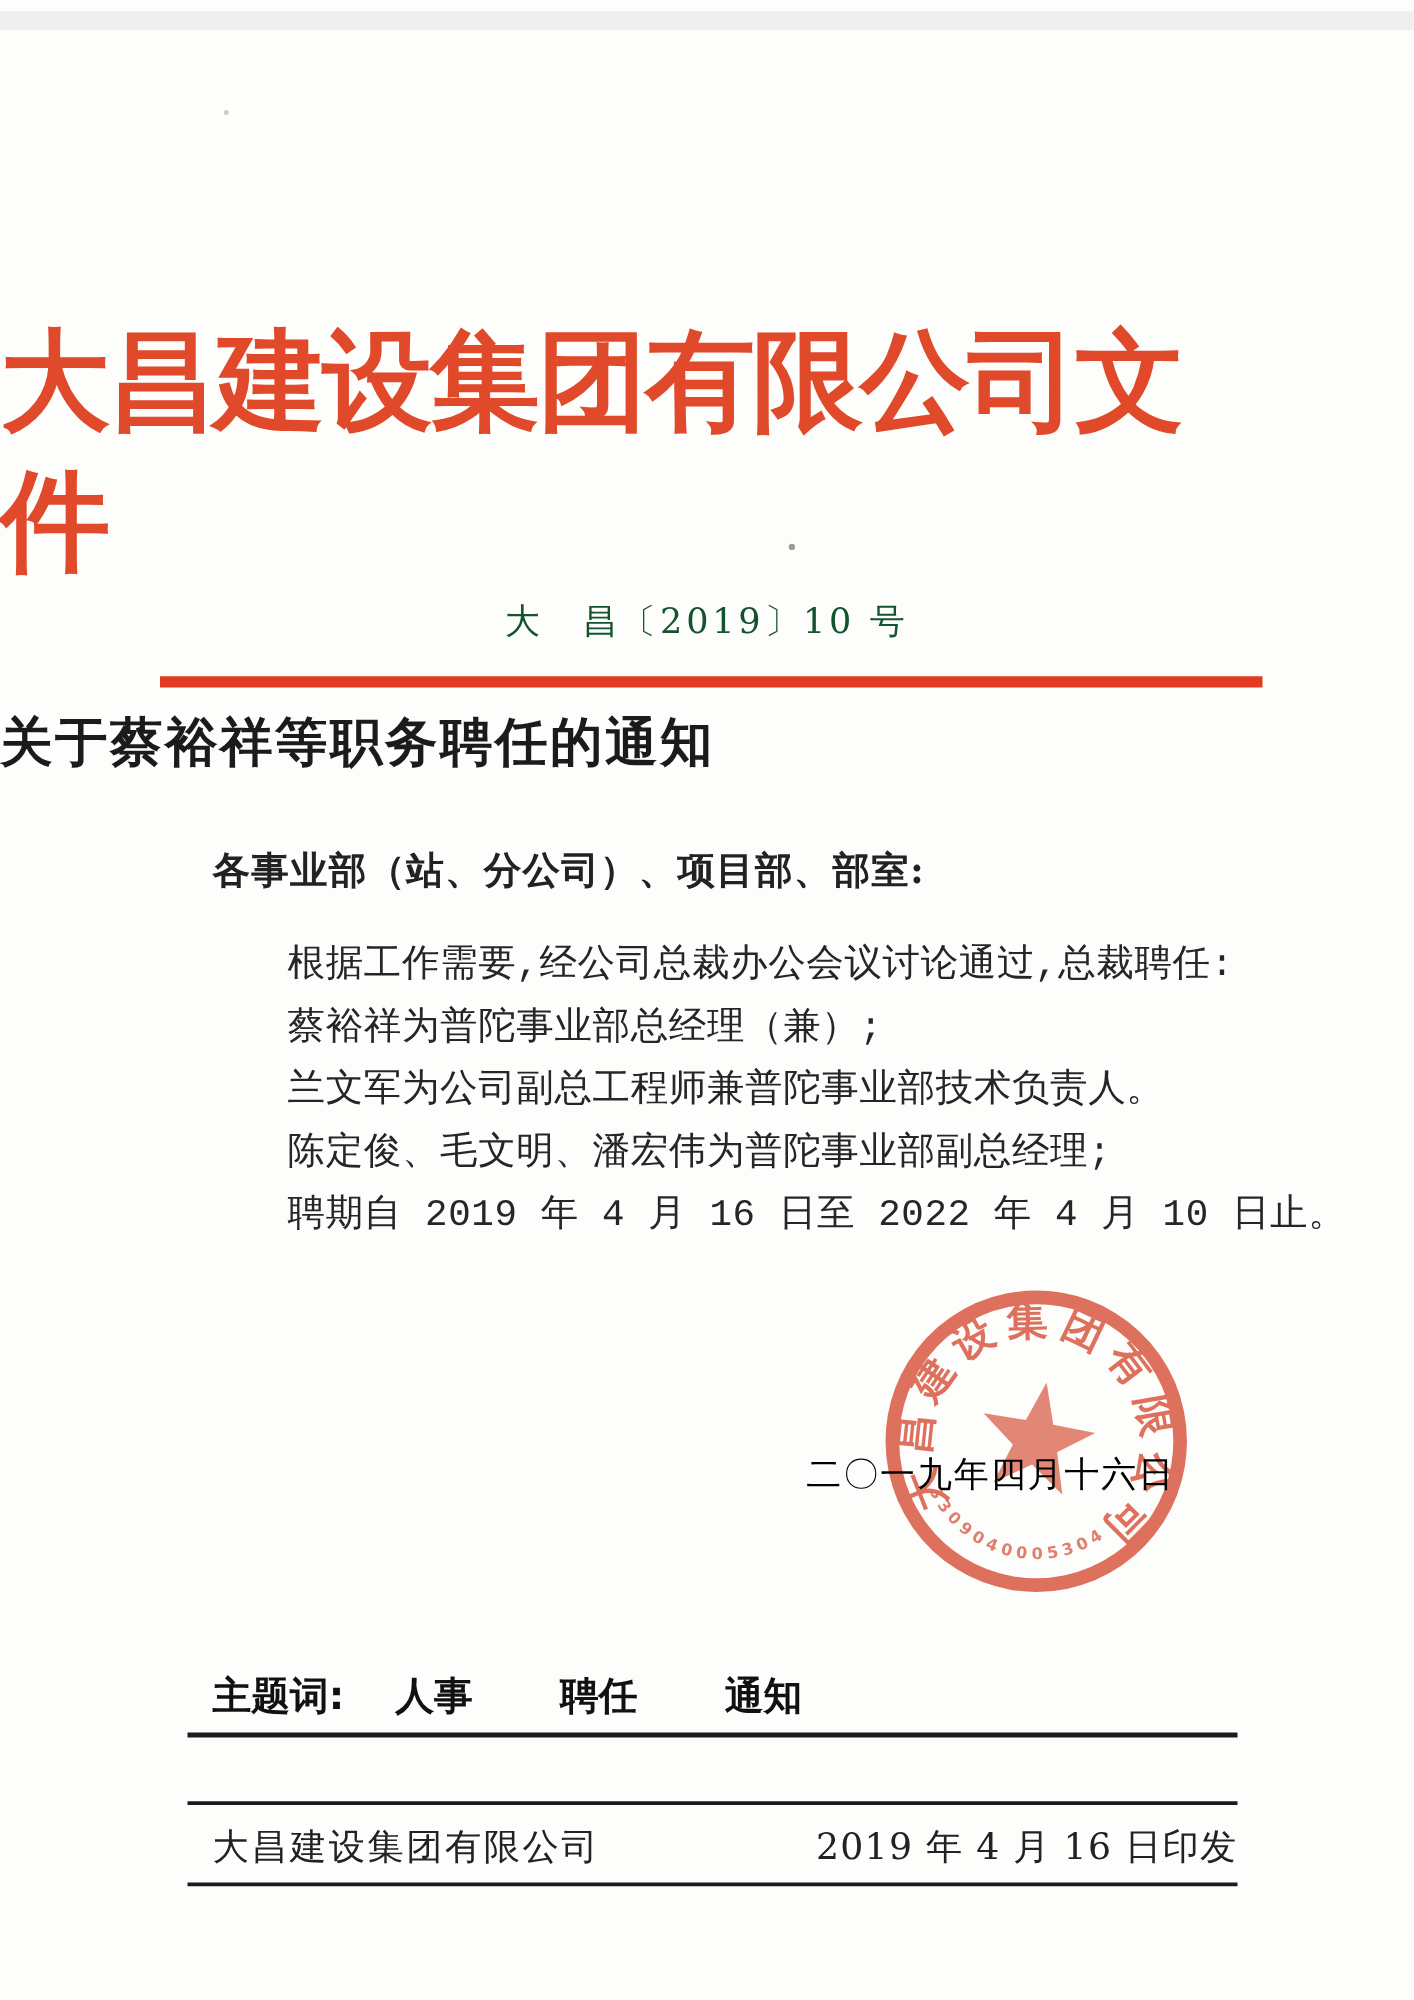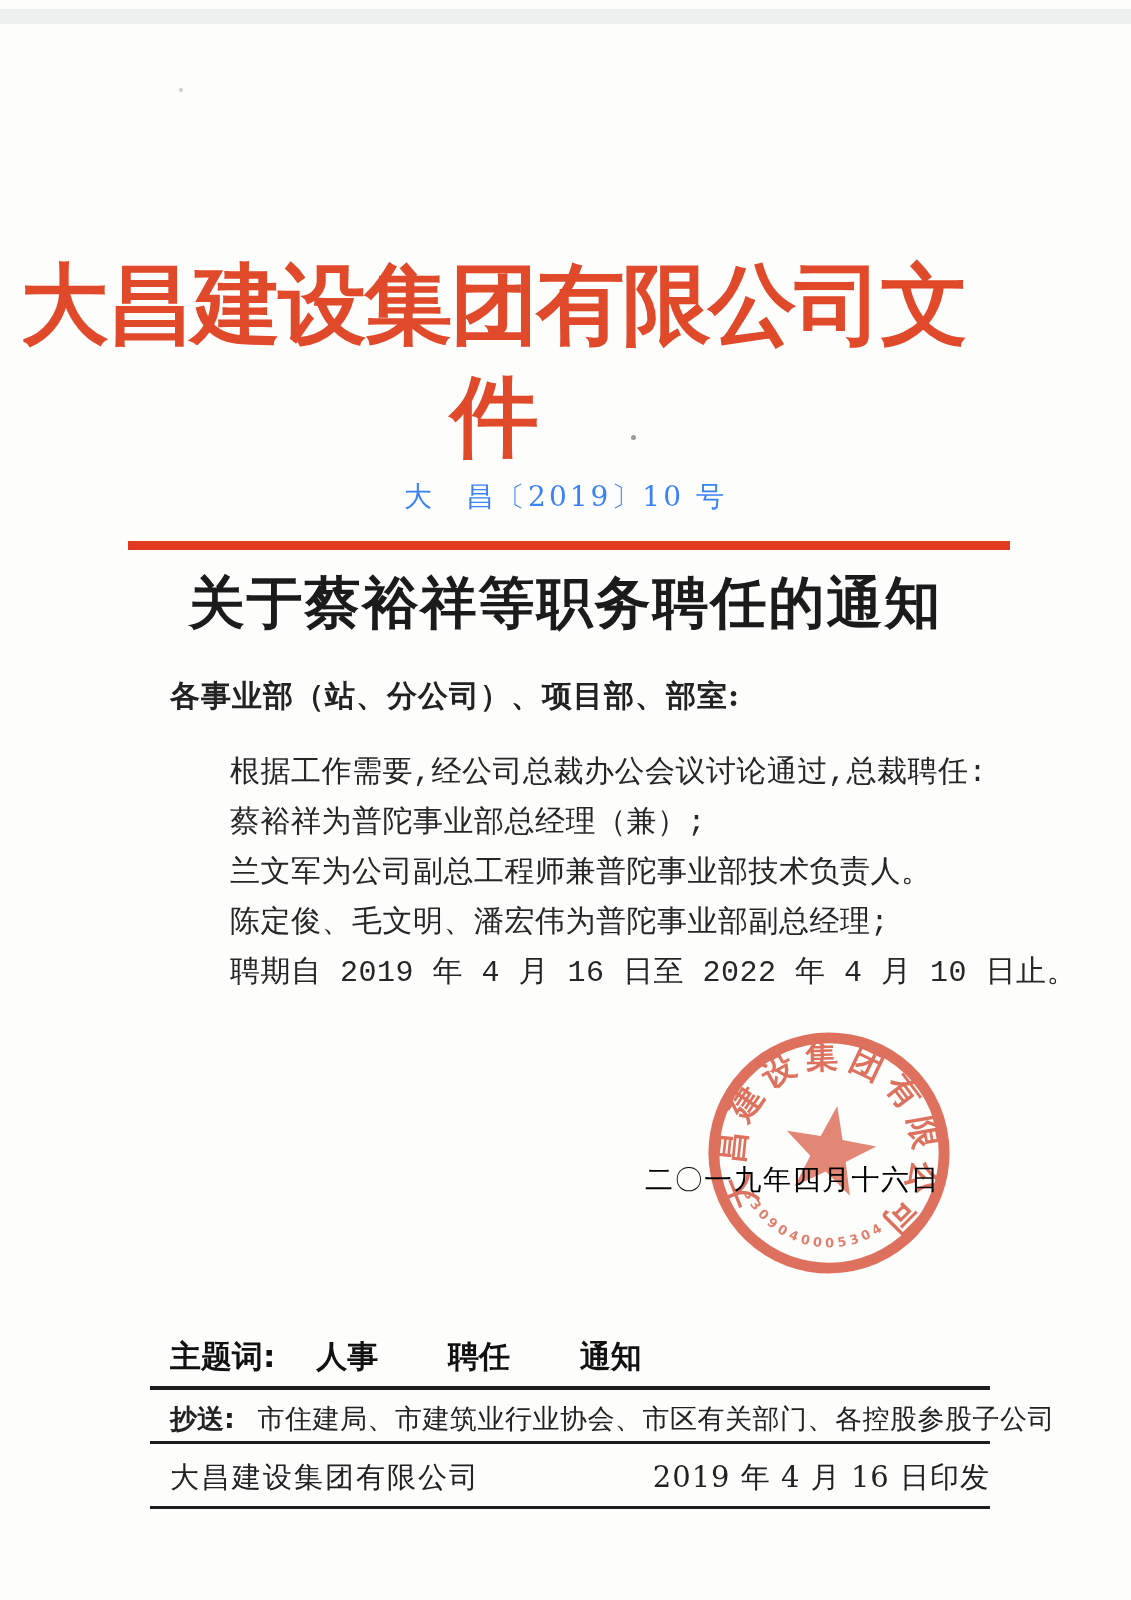--- a/index.html
+++ b/index.html
@@ -18,7 +18,6 @@
   .speck{position:absolute;background:#9a9a96;border-radius:50%;}
   .masthead{
     position:absolute;left:0;top:248px;width:987px;
-    text-align:center;
     font-size:88px;font-weight:700;line-height:112px;
     letter-spacing:-2px;
     font-family:"DejaVu Serif","Liberation Serif",serif;

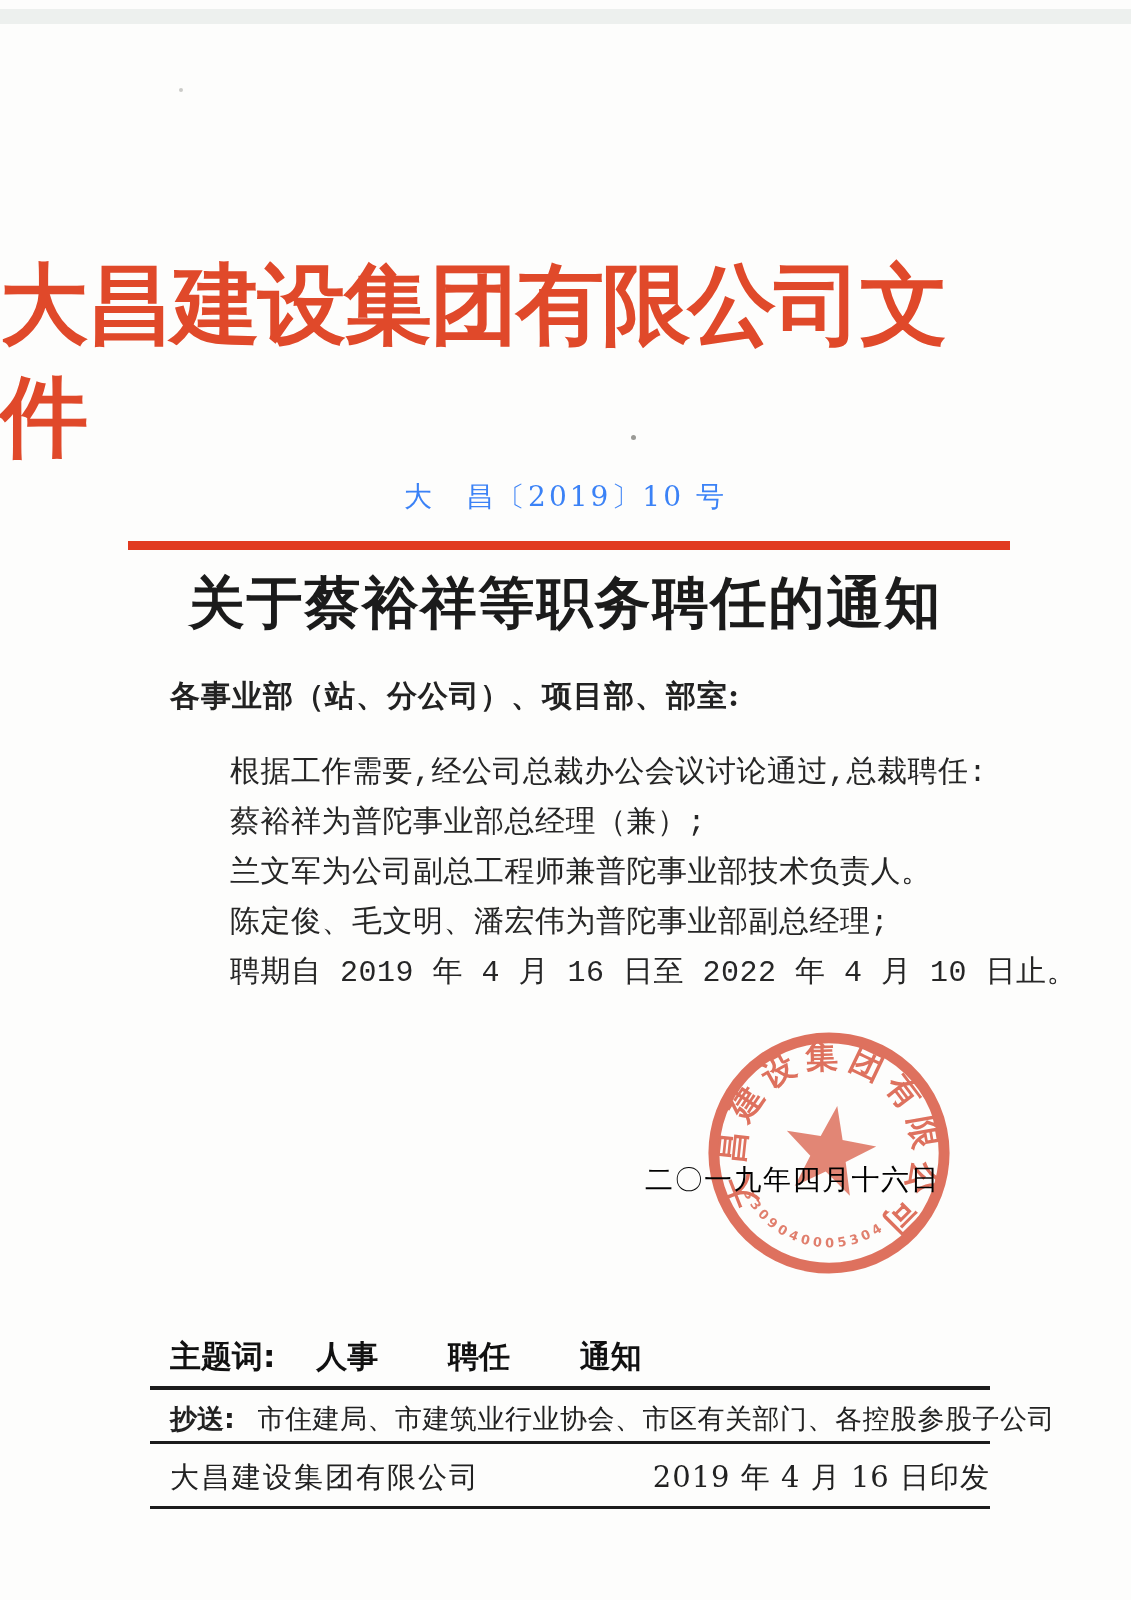--- a/index.html
+++ b/index.html
@@ -25,7 +25,7 @@
   .doc-number{
     position:absolute;left:0;top:478px;width:1131px;
     text-align:center;font-size:28px;letter-spacing:3px;
-    white-space:pre;color:#3b82f6;
+    white-space:pre;color:#14532d;
   }
   .red-rule{
     position:absolute;left:128px;top:541px;width:882px;height:9px;

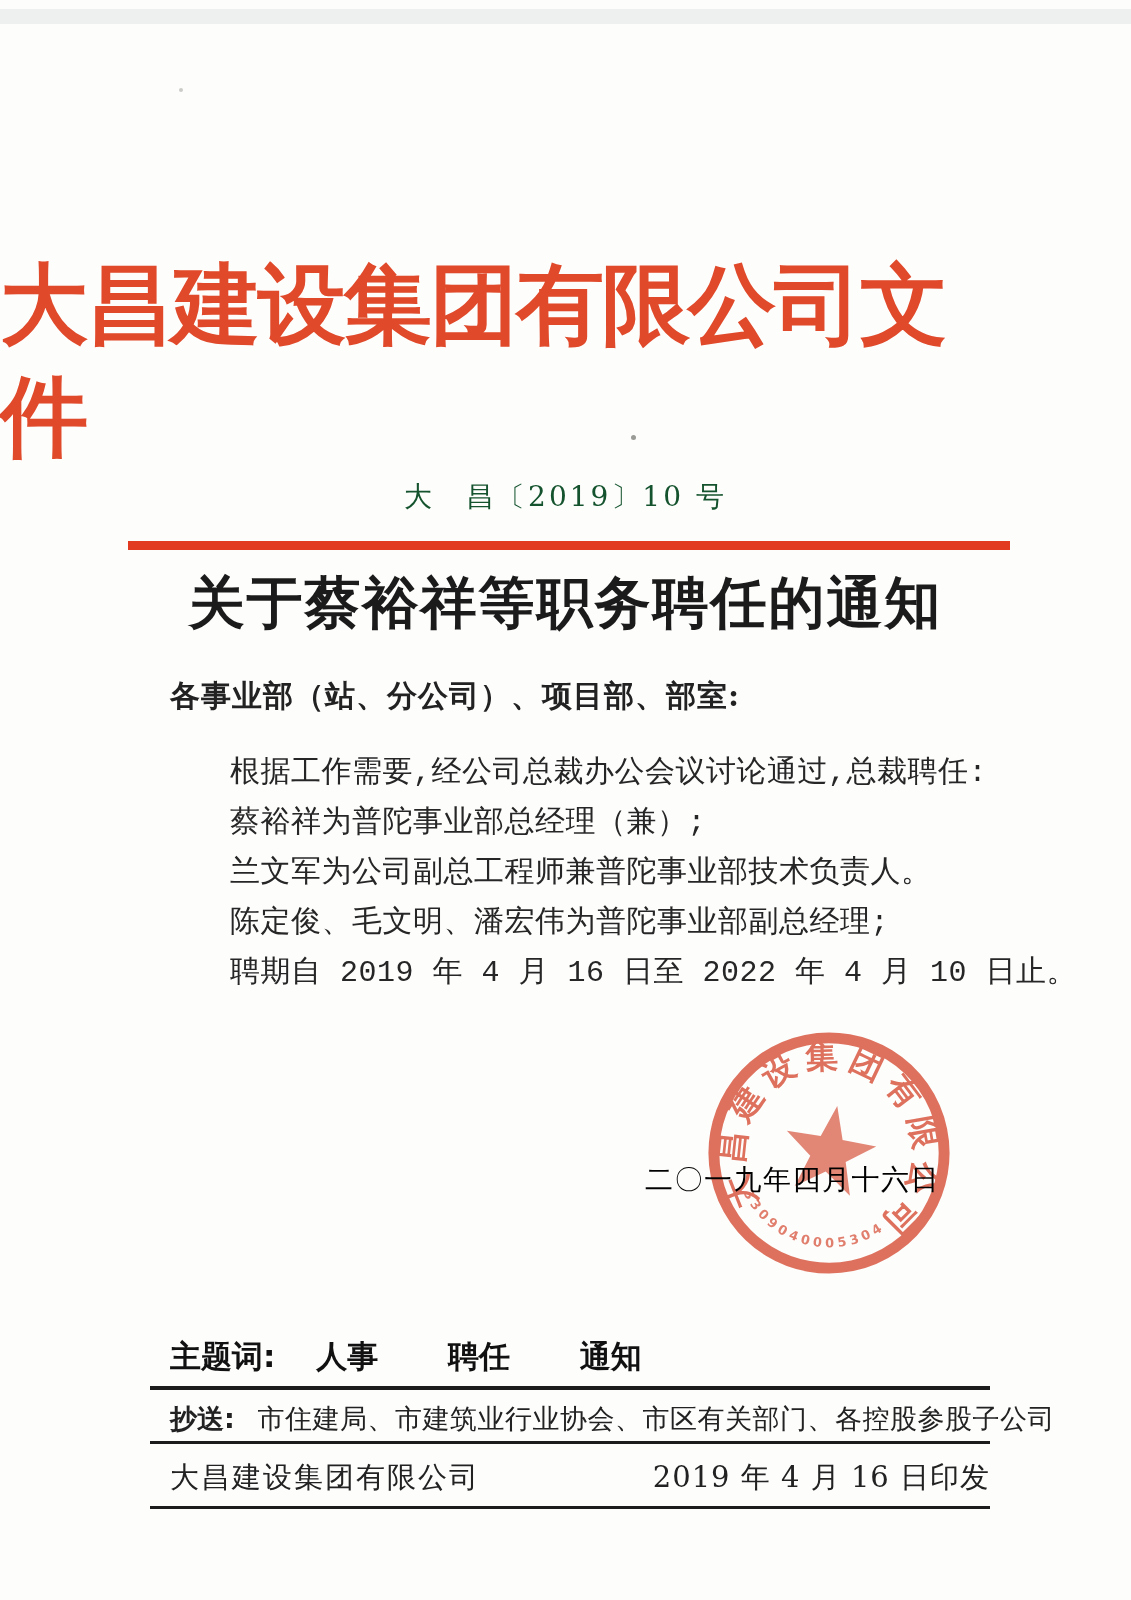--- a/index.html
+++ b/index.html
@@ -32,7 +32,7 @@
   }
   .doc-title{
     position:absolute;left:0;top:566px;width:1131px;
-    text-align:center;font-size:56px;font-weight:700;color:#1b1b1b;
+    text-align:left;font-size:42px;font-weight:700;color:#1b1b1b;
     letter-spacing:2px;
   }
   .addressee{

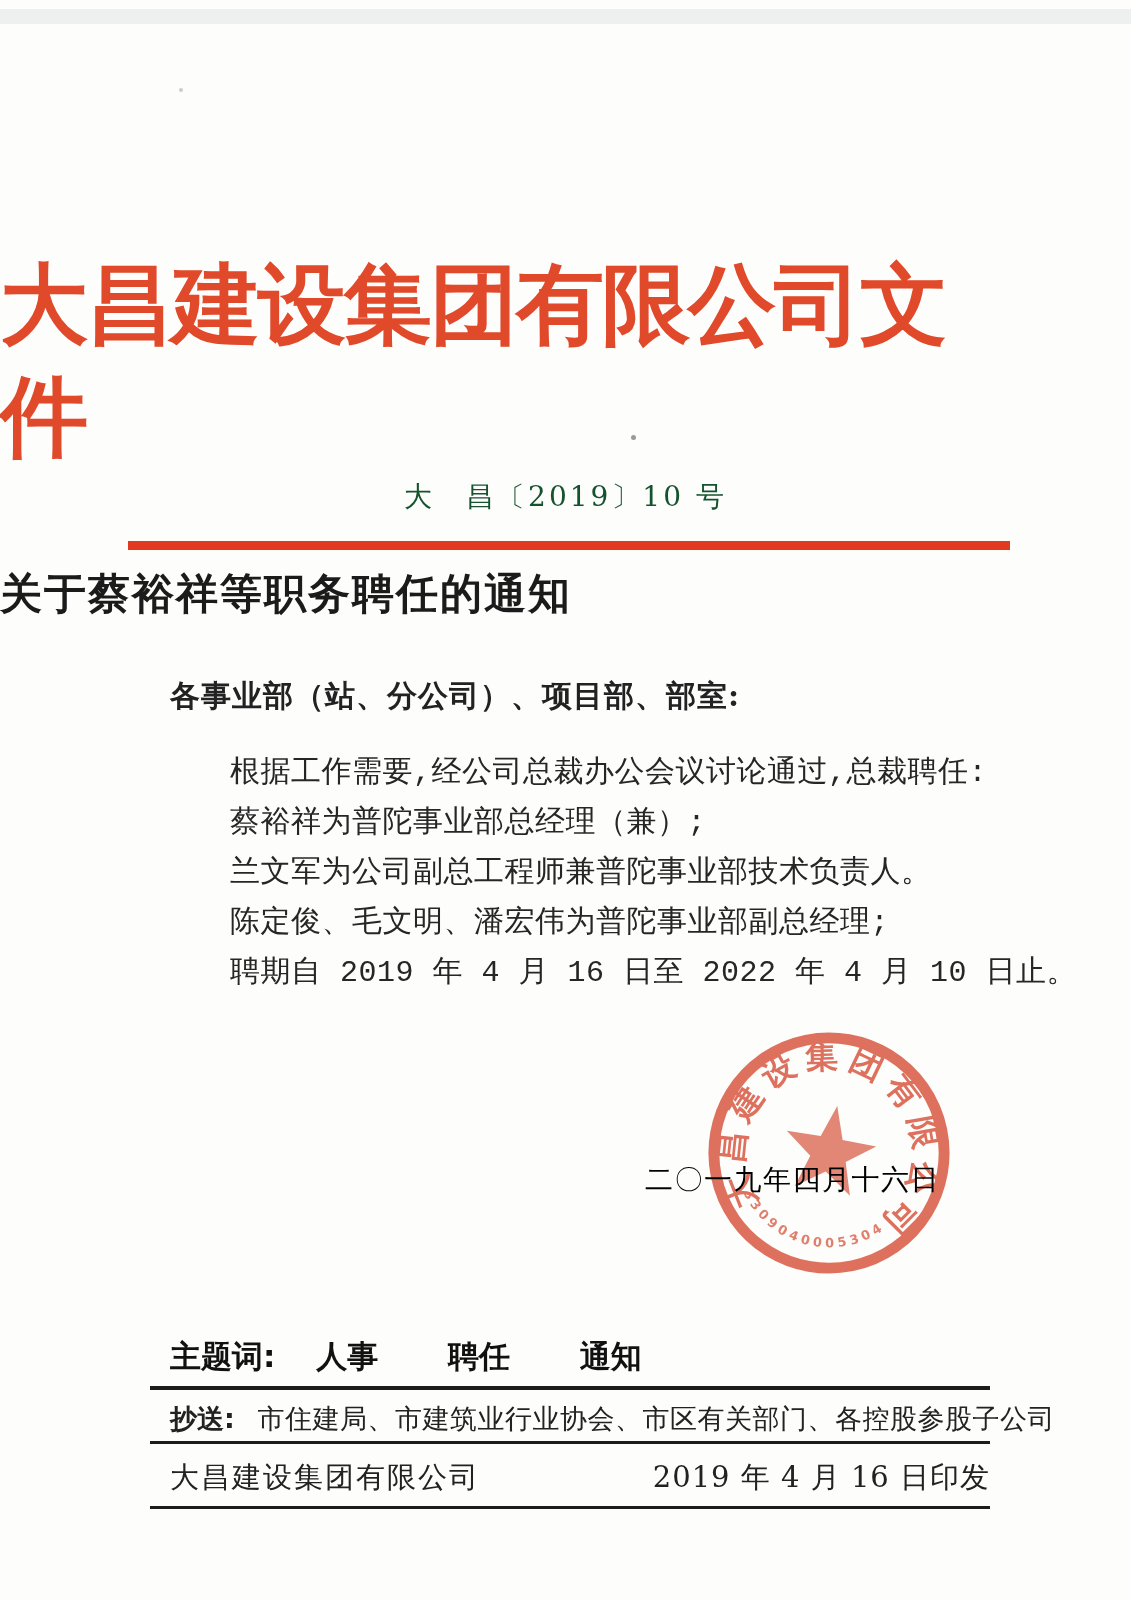--- a/index.html
+++ b/index.html
@@ -149,10 +149,6 @@
 
   <div class="hrule rule-1"></div>
 
-  <div class="cc-row">
-    <span class="cc-label">抄送:</span>
-    <span class="cc-text">市住建局、市建筑业行业协会、市区有关部门、各控股参股子公司</span>
-  </div>
 
   <div class="hrule rule-2"></div>
 

